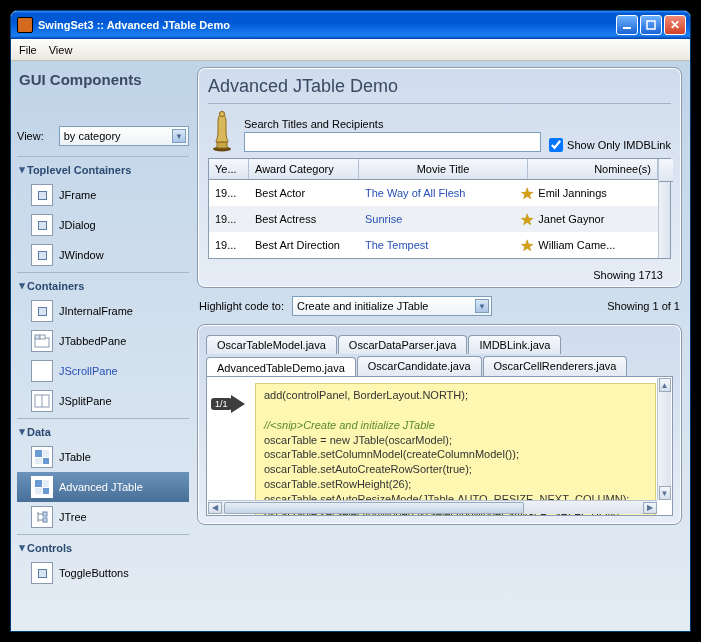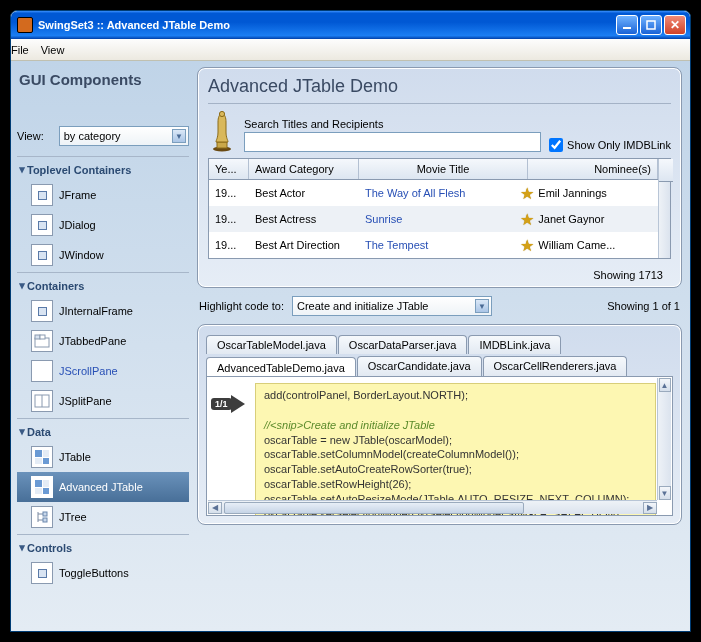--- a/index.html
+++ b/index.html
@@ -12,7 +12,7 @@
 .winbtn { width: 22px; height: 20px; margin-left: 2px; border-radius: 3px; border: 1px solid #fff; display: flex; align-items:center; justify-content:center; font-family: Arial; }
 .winbtn.min, .winbtn.max { background: linear-gradient(#6fb2ff,#1a63d6); color:#fff; }
 .winbtn.close { background: linear-gradient(#f08b77,#d04228); color:#fff; font-size:12px; font-weight:bold; }
-.menubar { height: 22px; background: linear-gradient(#fdfdfd,#ece9e0); border-bottom: 1px solid #c0c0b0; display: flex; align-items: center; gap: 12px; }
+.menubar { height: 22px; background: linear-gradient(#fdfdfd,#ece9e0); border-bottom: 1px solid #c0c0b0; display: flex; align-items: center; padding-left: 8px; gap: 12px; }
 .menubar span { color: #000; }
 .body { display: flex; height: calc(100% - 50px); background: linear-gradient(to bottom, #c0d4e8, #e4ecf4); }
 .sidebar { width: 182px; padding: 6px 4px 0 6px; display:flex; flex-direction:column; }

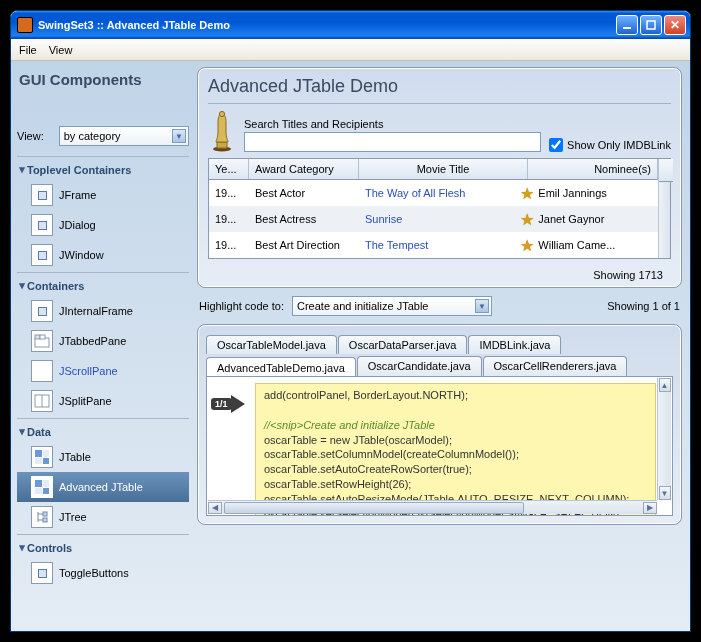--- a/index.html
+++ b/index.html
@@ -62,7 +62,7 @@
 .codeinner { position:absolute; top:6px; left:48px; right:16px; background:#fdf7b2; border:1px solid #d8ce7a; padding:4px 8px; font-family: "Courier New", monospace; font-size:10px; color:#333; line-height:1.35;}
 .codeinner .cmt{ color:#5a8a2a; font-style:italic;}
 .badge { position:absolute; top:18px; left:4px; display:flex; align-items:center; }
-.badge .box{ background:#3d3d3d; color:#fff; border-radius:3px; padding:1px 4px; font-size:9px;font-weight:bold;}
+.badge .box{ background:#3d3d3d; color:#fff; border-radius:3px; padding:1px 4px; font-size:9px;}
 .badge .arrowshape { width:0; height:0; border-top:9px solid transparent; border-bottom:9px solid transparent; border-left:14px solid #3d3d3d; margin-left:-1px;}
 .hscroll { position:absolute; bottom:1px; left:1px; right:15px; height:14px; background:linear-gradient(#eef2f7,#dbe3ee); border-top:1px solid #b8c5d6; display:flex; align-items:center;}
 .hscroll .btn{ width:14px; height:12px; background:linear-gradient(#f3f6fa,#d5dfeb); border:1px solid #9aaabd; display:flex; align-items:center; justify-content:center; font-size:8px; color:#5a7196;}

